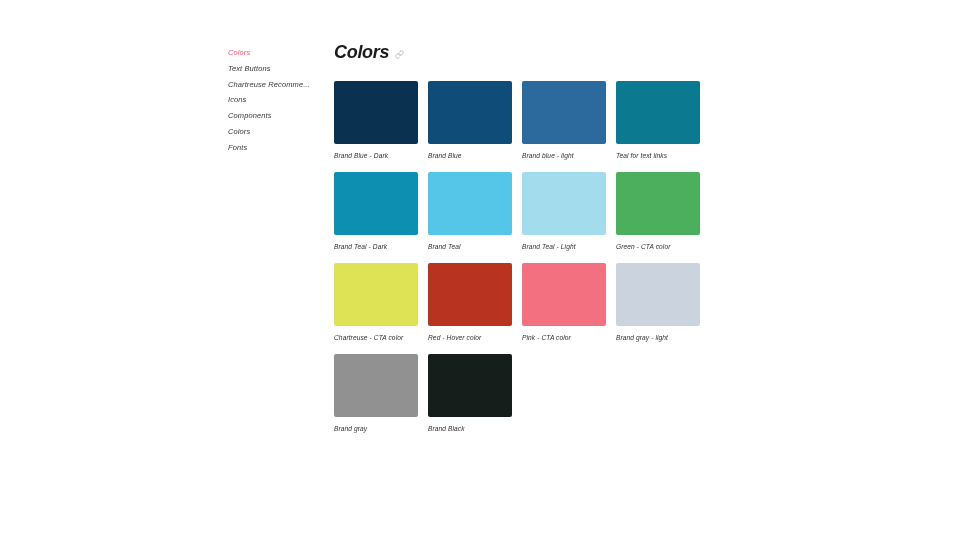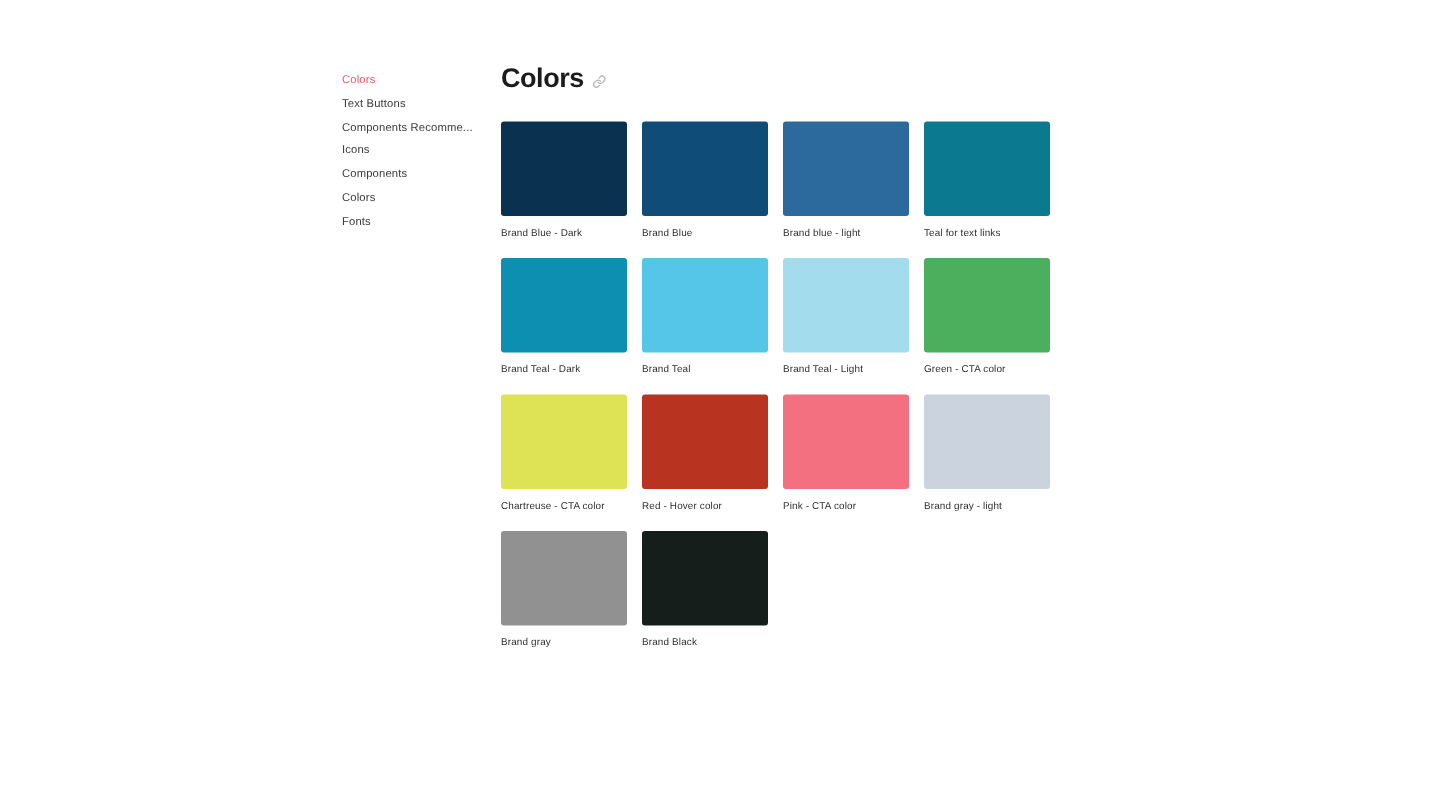--- a/index.html
+++ b/index.html
@@ -22,6 +22,7 @@
     width: 960px;
     height: 540px;
     background: #ffffff;
+    font-style: italic;
   }
 
   

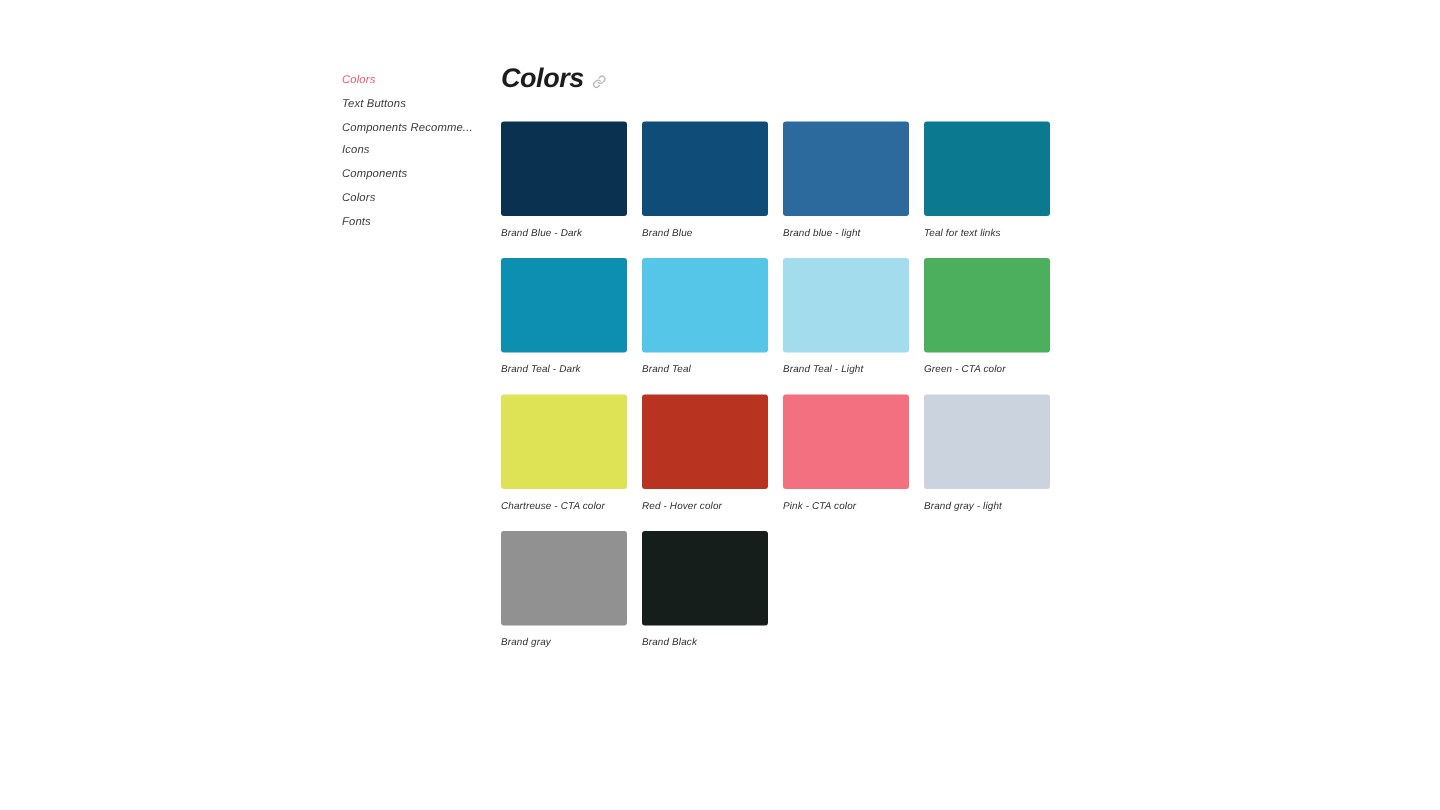--- a/index.html
+++ b/index.html
@@ -119,7 +119,7 @@
   <nav class="sidebar">
     <div class="nav-item active" style="color: rgb(242, 86, 110);">Colors</div>
     <div class="nav-item">Text Buttons</div>
-    <div class="nav-item">Components Recomme...</div>
+    <div class="nav-item">Chartreuse Recomme...</div>
     <div class="nav-item">Icons</div>
     <div class="nav-item">Components</div>
     <div class="nav-item">Colors</div>

